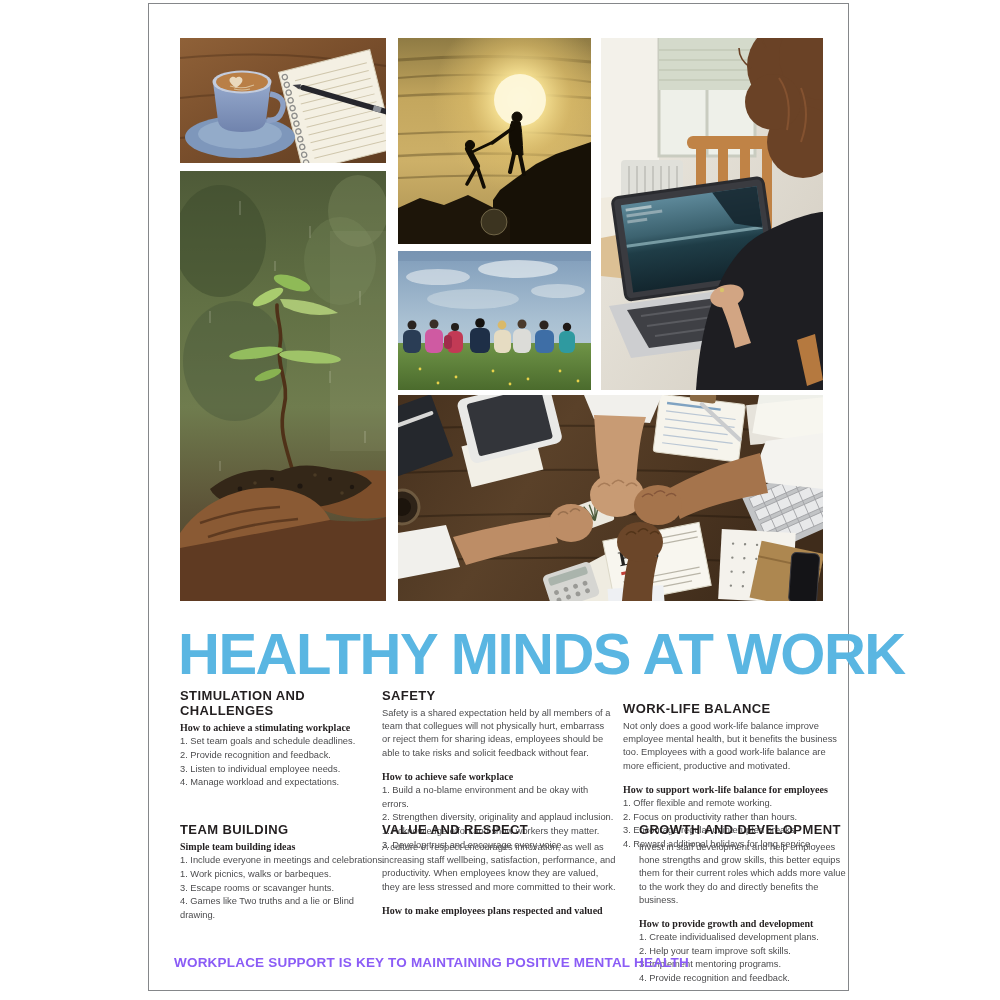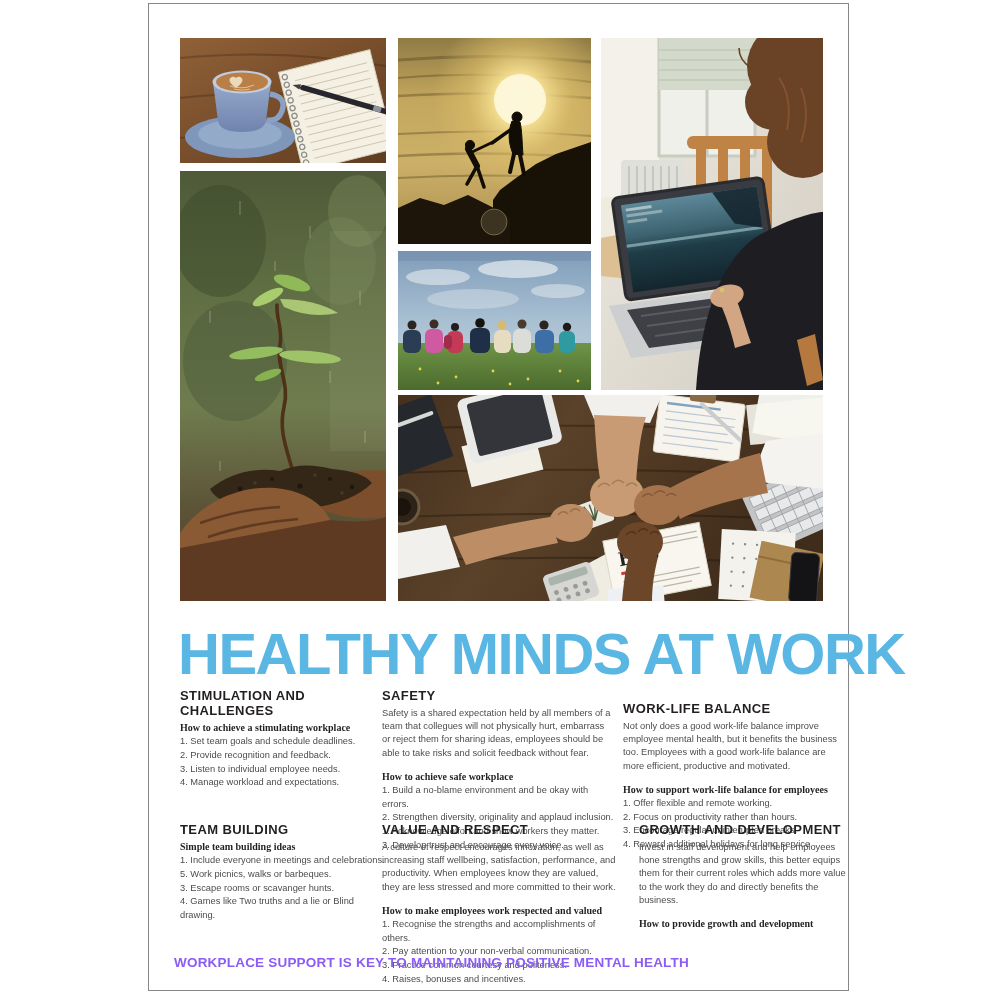--- a/index.html
+++ b/index.html
@@ -455,7 +455,7 @@
     <div class="sec-sh">Simple team building ideas</div>
     <div class="sec-list">
         <div class="li">1.  Include everyone in meetings and celebrations.</div>
-        <div class="li">5. Work picnics, walks or barbeques.</div>
+        <div class="li">1. Work picnics, walks or barbeques.</div>
         <div class="li">3. Escape rooms or scavanger hunts.</div>
         <div class="li">4. Games like Two truths and a lie or Blind drawing.</div>
       </div>

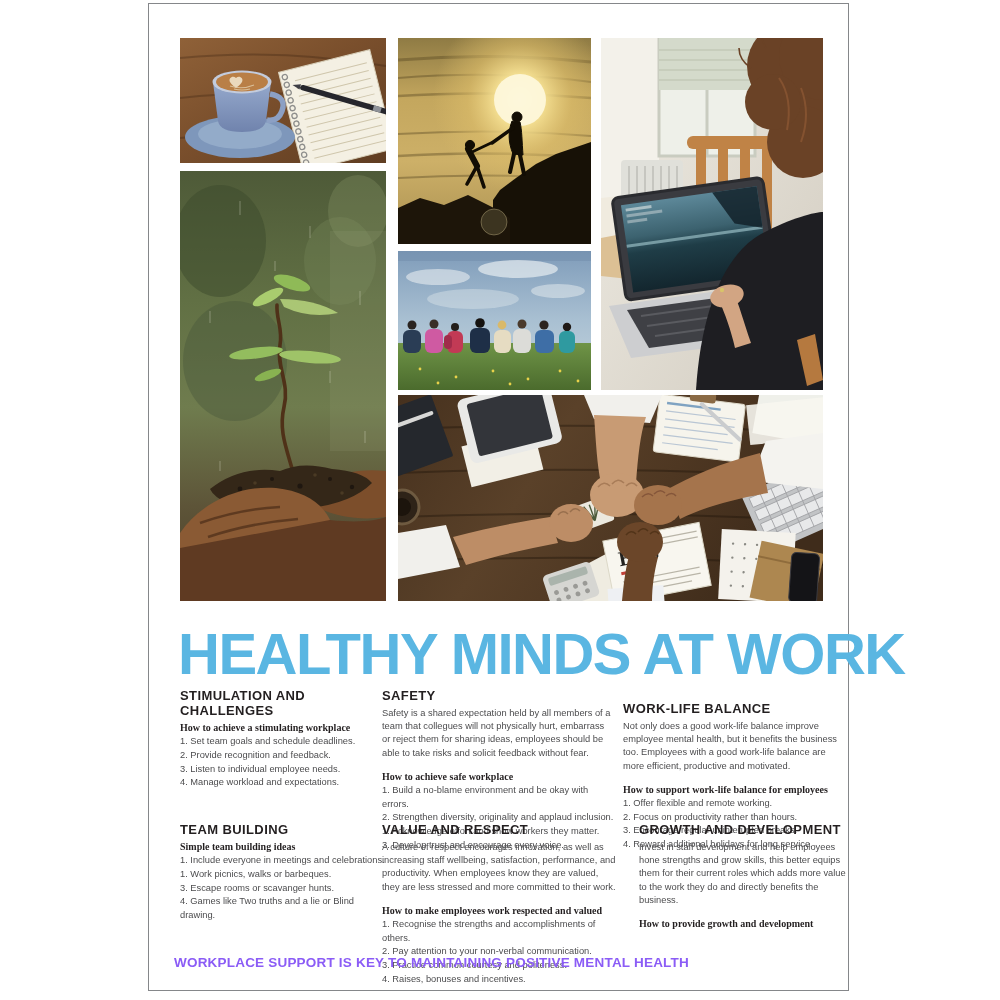--- a/index.html
+++ b/index.html
@@ -464,7 +464,7 @@
   <div class="section s4">
     <div class="sec-h">VALUE AND RESPECT</div>
     <div class="sec-p">A culture of respect encourages innovation, as well as increasing staff wellbeing, satisfaction, performance, and productivity. When employees know they are valued, they are less stressed and more committed to their work.</div>
-    <div class="sec-sh">How to make employees work respected and valued</div>
+    <div class="sec-sh">How to make employees plans respected and valued</div>
     <div class="sec-list">
         <div class="li">1.  Recognise the strengths and accomplishments of others.</div>
         <div class="li">2. Pay attention to your non-verbal communication.</div>

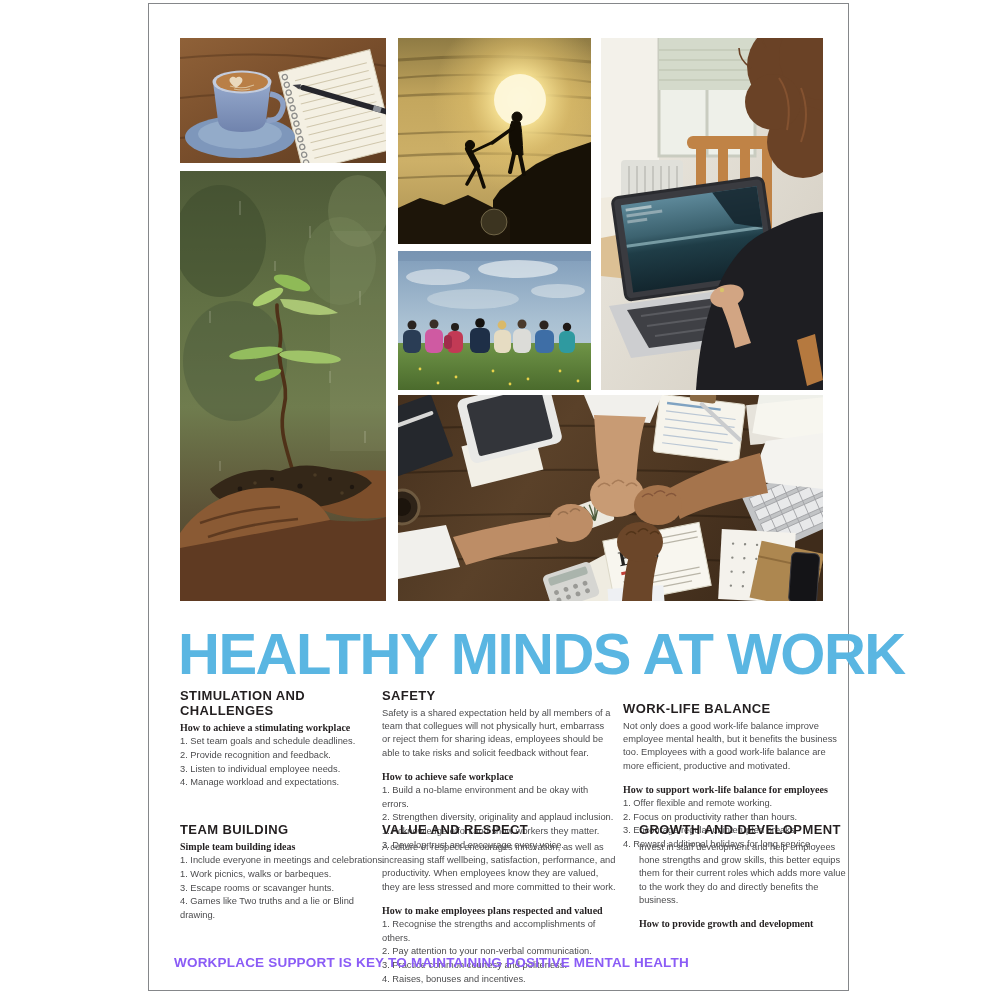--- a/index.html
+++ b/index.html
@@ -465,12 +465,6 @@
     <div class="sec-h">VALUE AND RESPECT</div>
     <div class="sec-p">A culture of respect encourages innovation, as well as increasing staff wellbeing, satisfaction, performance, and productivity. When employees know they are valued, they are less stressed and more committed to their work.</div>
     <div class="sec-sh">How to make employees plans respected and valued</div>
-    <div class="sec-list">
-        <div class="li">1.  Recognise the strengths and accomplishments of others.</div>
-        <div class="li">2. Pay attention to your non-verbal communication.</div>
-        <div class="li">3. Practice common courtesy and politeness.</div>
-        <div class="li">4. Raises, bonuses and incentives.</div>
-      </div>
   </div>
 
   <div class="section s5">

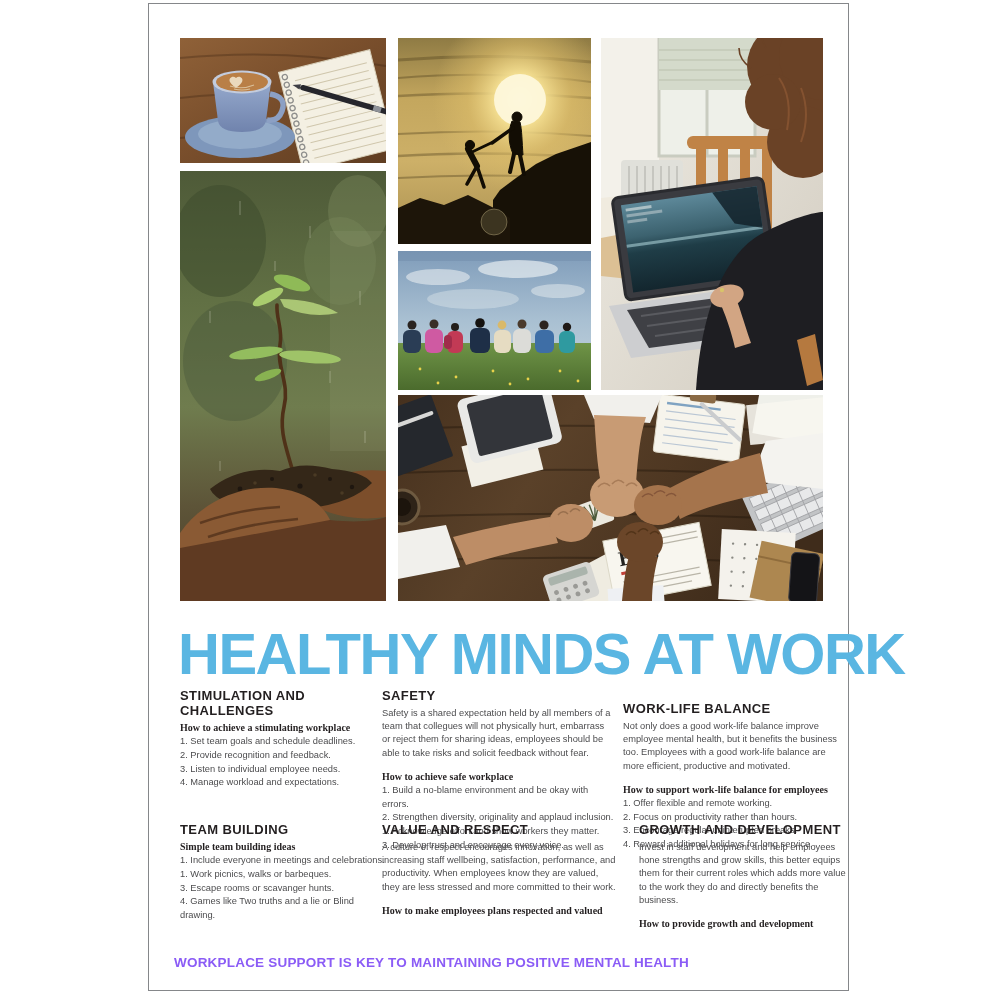--- a/index.html
+++ b/index.html
@@ -471,6 +471,12 @@
     <div class="sec-h">GROWTH AND DEVELOPMENT</div>
     <div class="sec-p">Invest in staff development and help employees hone strengths and grow skills, this better equips them for their current roles which adds more value to the work they do and directly benefits the business.</div>
     <div class="sec-sh">How to provide growth and development</div>
+    <div class="sec-list">
+        <div class="li">1.  Create individualised development plans.</div>
+        <div class="li">2.  Help your team improve soft skills.</div>
+        <div class="li">3.  Implement mentoring programs.</div>
+        <div class="li">4.  Provide recognition and feedback.</div>
+      </div>
   </div>
 
   <div class="footer">WORKPLACE SUPPORT IS KEY TO MAINTAINING POSITIVE MENTAL HEALTH</div>

